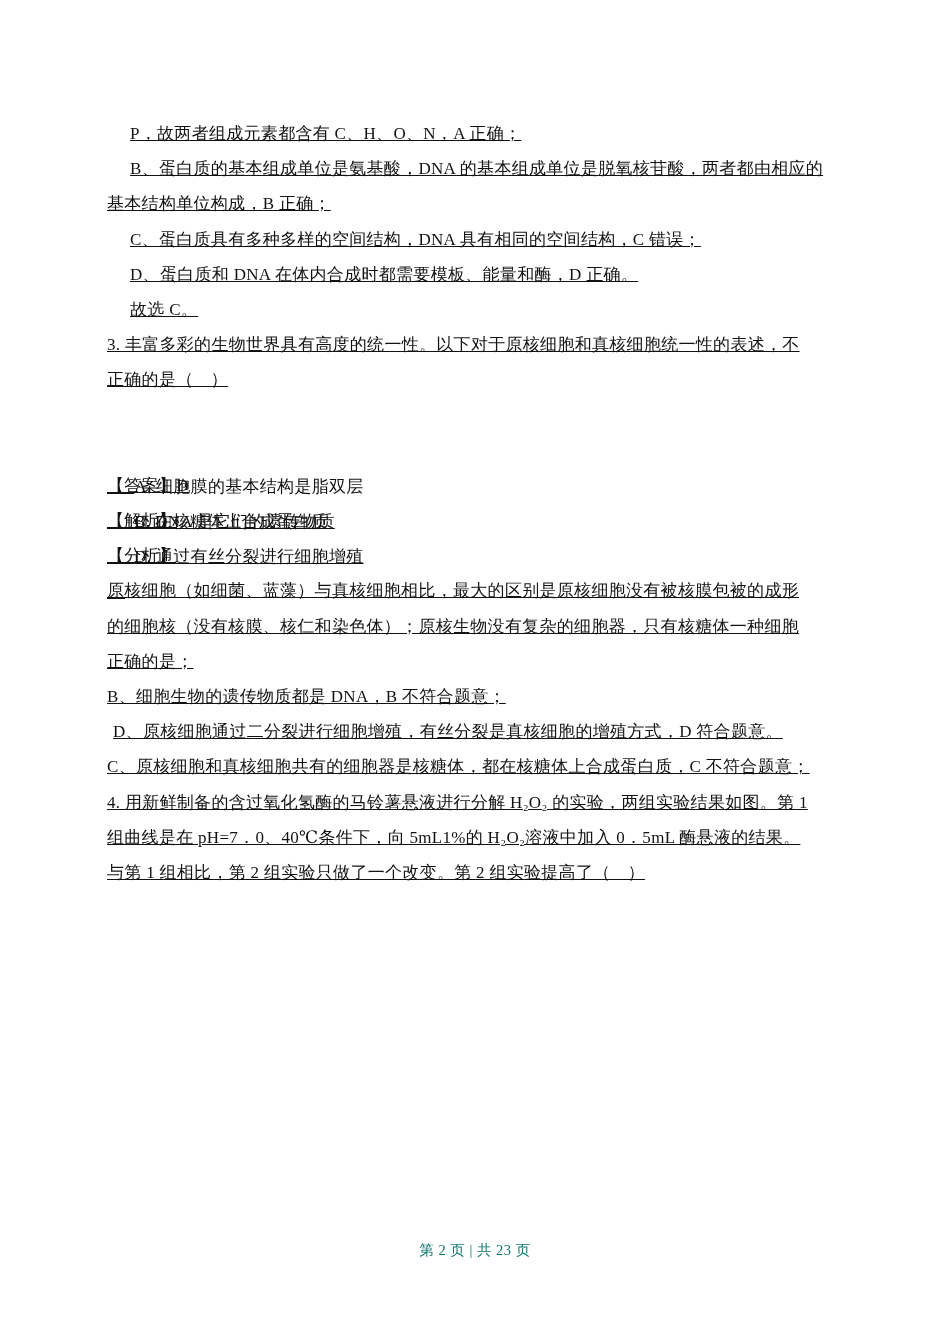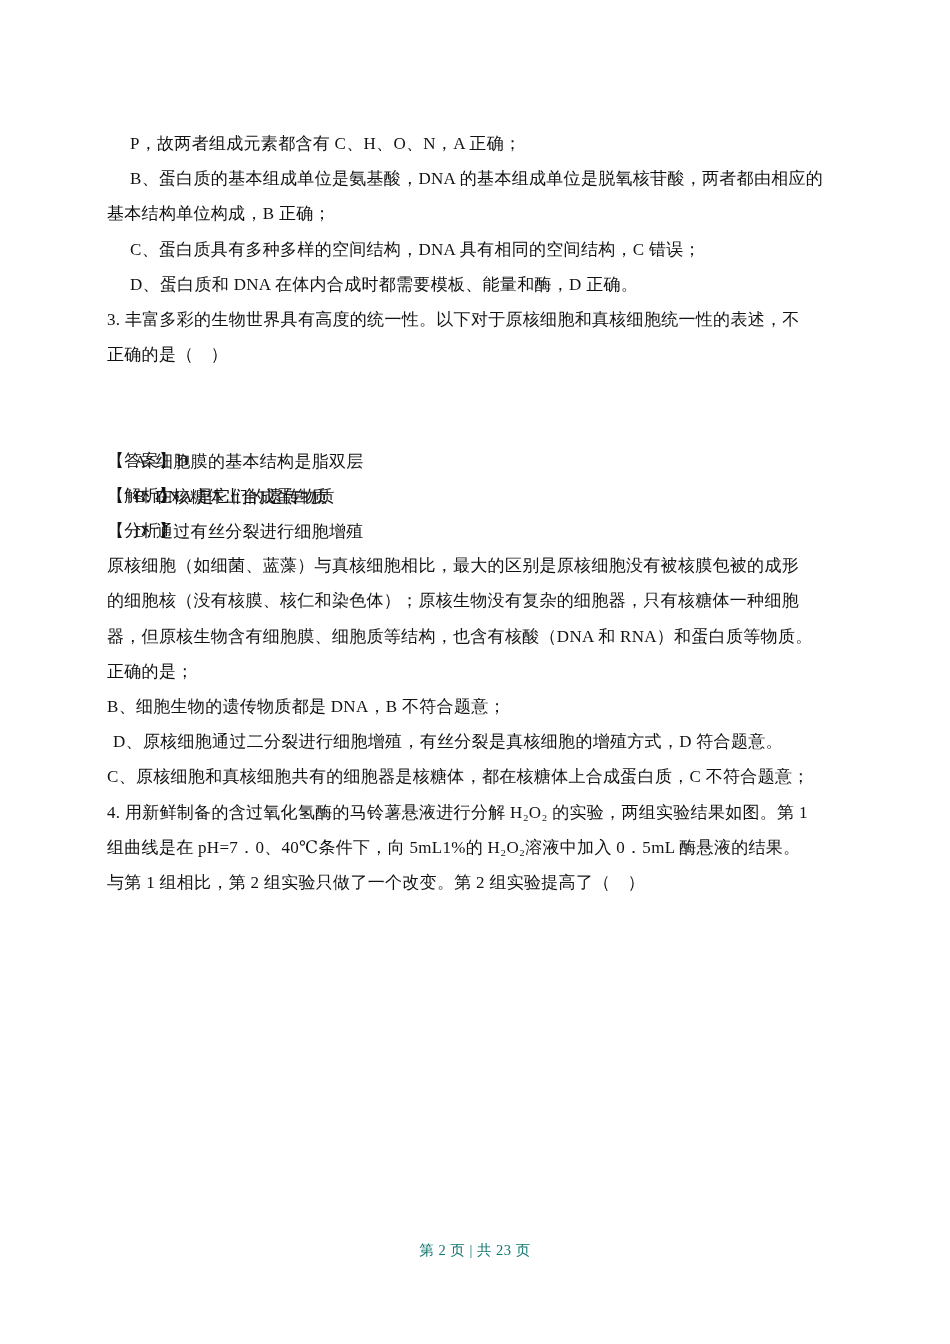--- a/index.html
+++ b/index.html
@@ -14,9 +14,10 @@
   }
   .content {
     position: absolute;
-    top: 126px;
+    top: 116px;
     left: 107px;
     width: 760px;
+    text-decoration: underline;
   }
   .line {
     height: 35.2px;

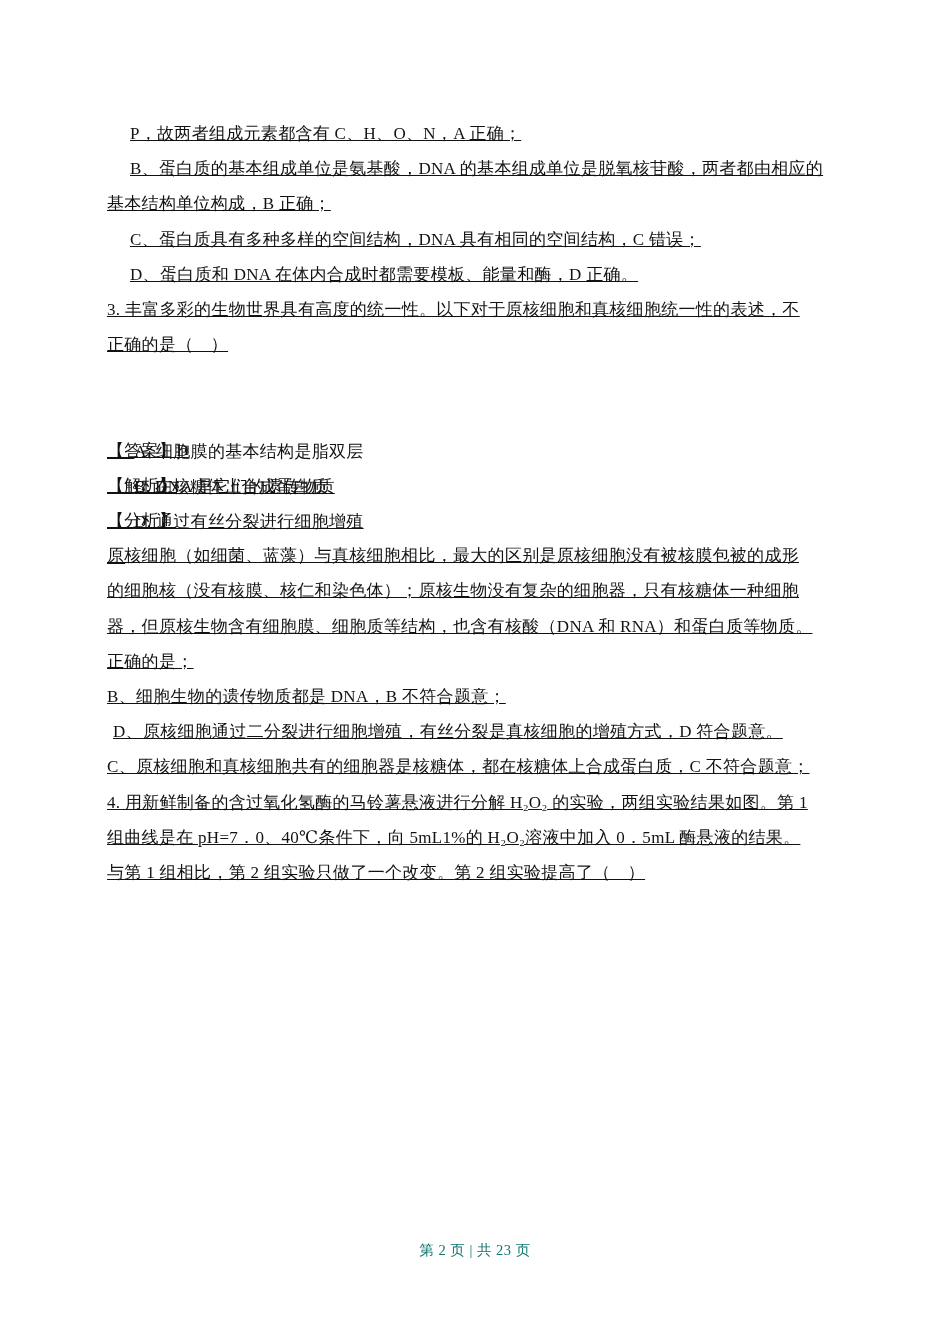--- a/index.html
+++ b/index.html
@@ -57,6 +57,7 @@
     <div class="line">基本结构单位构成，B 正确；</div>
     <div class="line ind">C、蛋白质具有多种多样的空间结构，DNA 具有相同的空间结构，C 错误；</div>
     <div class="line ind">D、蛋白质和 DNA 在体内合成时都需要模板、能量和酶，D 正确。</div>
+    <div class="line ind">故选 C。</div>
     <div class="line">3. 丰富多彩的生物世界具有高度的统一性。以下对于原核细胞和真核细胞统一性的表述，不</div>
     <div class="line">正确的是（　）</div>
     <div class="line cols">

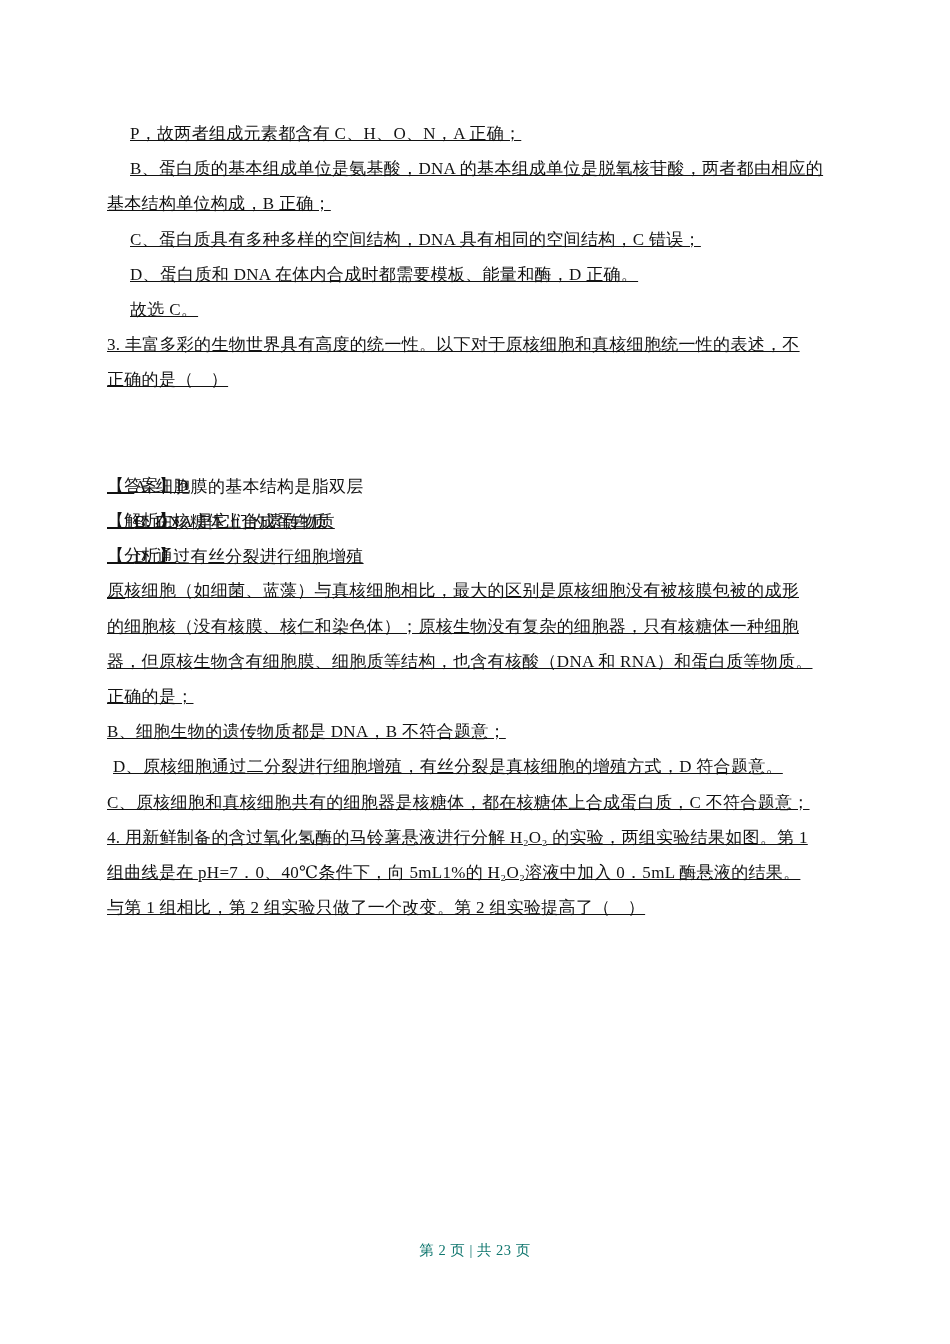--- a/index.html
+++ b/index.html
@@ -73,7 +73,6 @@
     <div class="line">【分析】</div>
     <div class="line">原核细胞（如细菌、蓝藻）与真核细胞相比，最大的区别是原核细胞没有被核膜包被的成形</div>
     <div class="line">的细胞核（没有核膜、核仁和染色体）；原核生物没有复杂的细胞器，只有核糖体一种细胞</div>
-    <div class="line">器，但原核生物含有细胞膜、细胞质等结构，也含有核酸（DNA 和 RNA）和蛋白质等物质。</div>
     <div class="line">正确的是；</div>
     <div class="line">B、细胞生物的遗传物质都是 DNA，B 不符合题意；</div>
     <div class="line ind-sm">D、原核细胞通过二分裂进行细胞增殖，有丝分裂是真核细胞的增殖方式，D 符合题意。</div>

